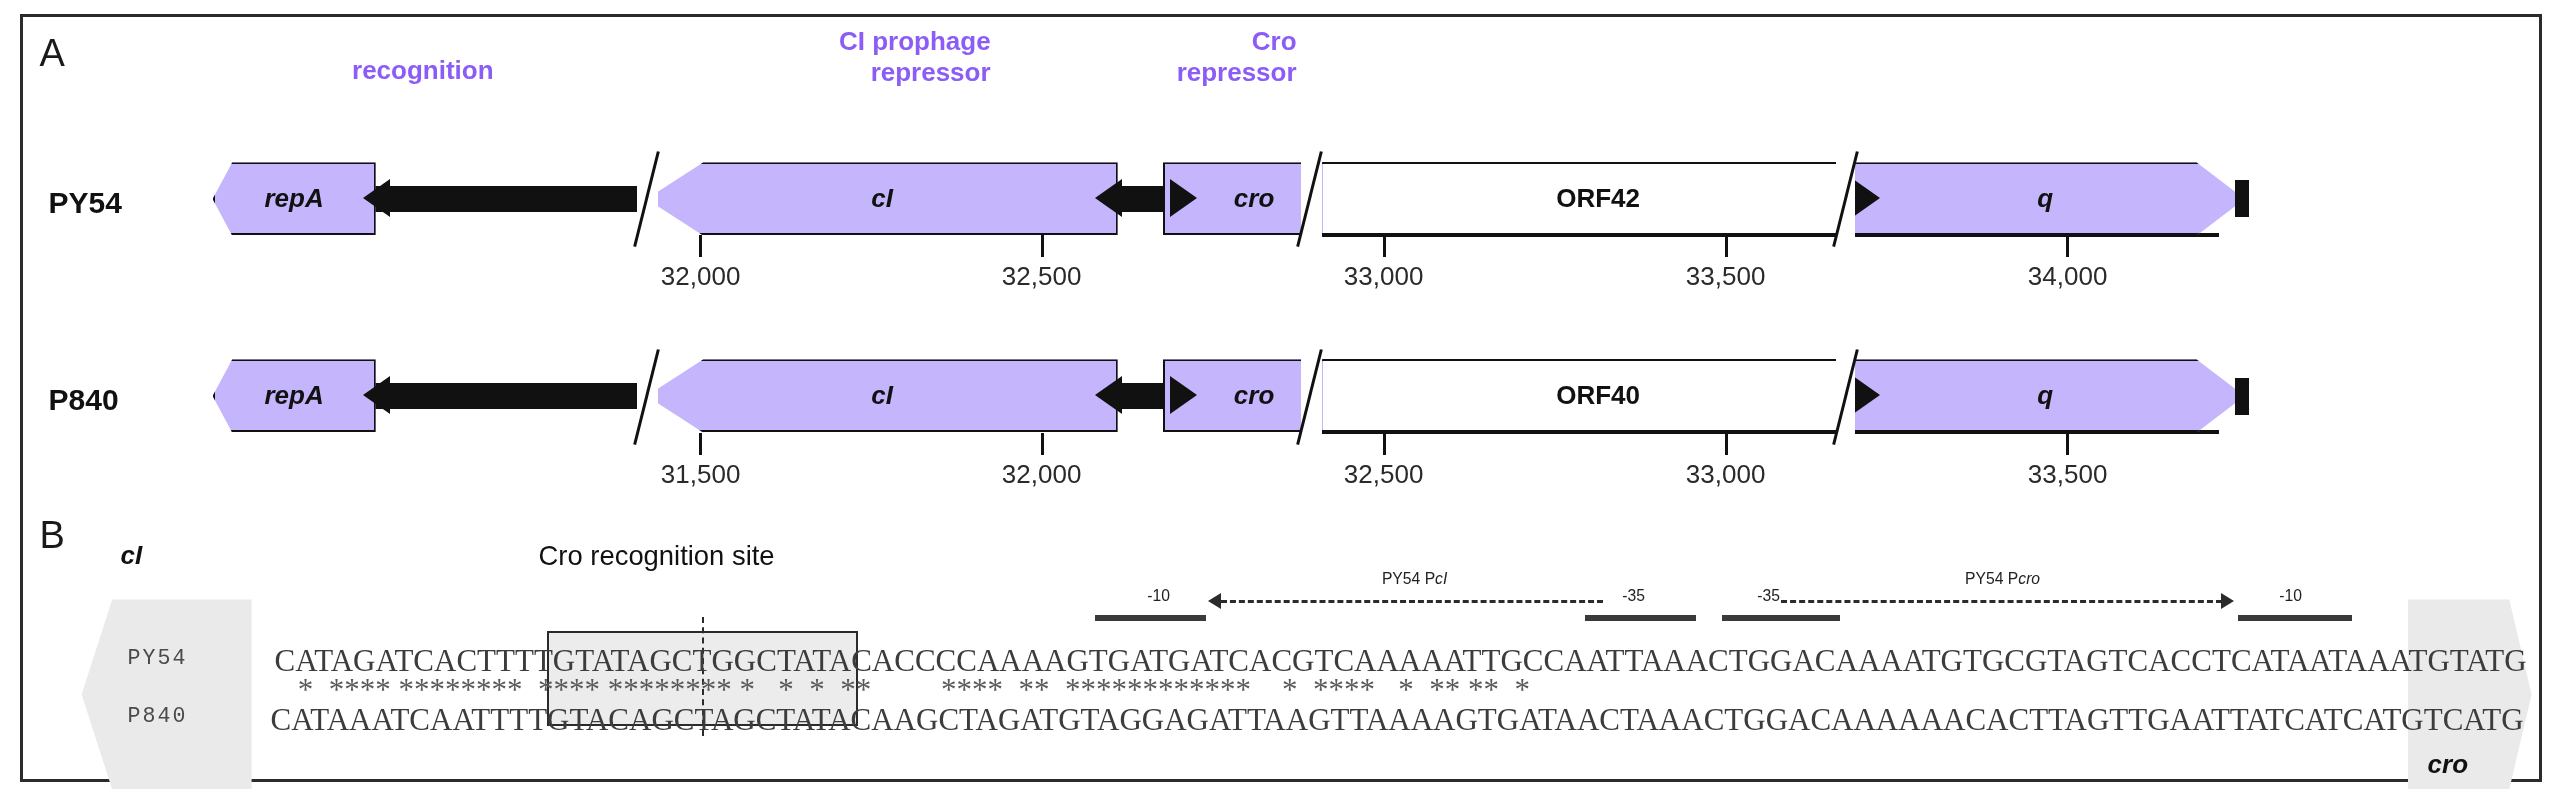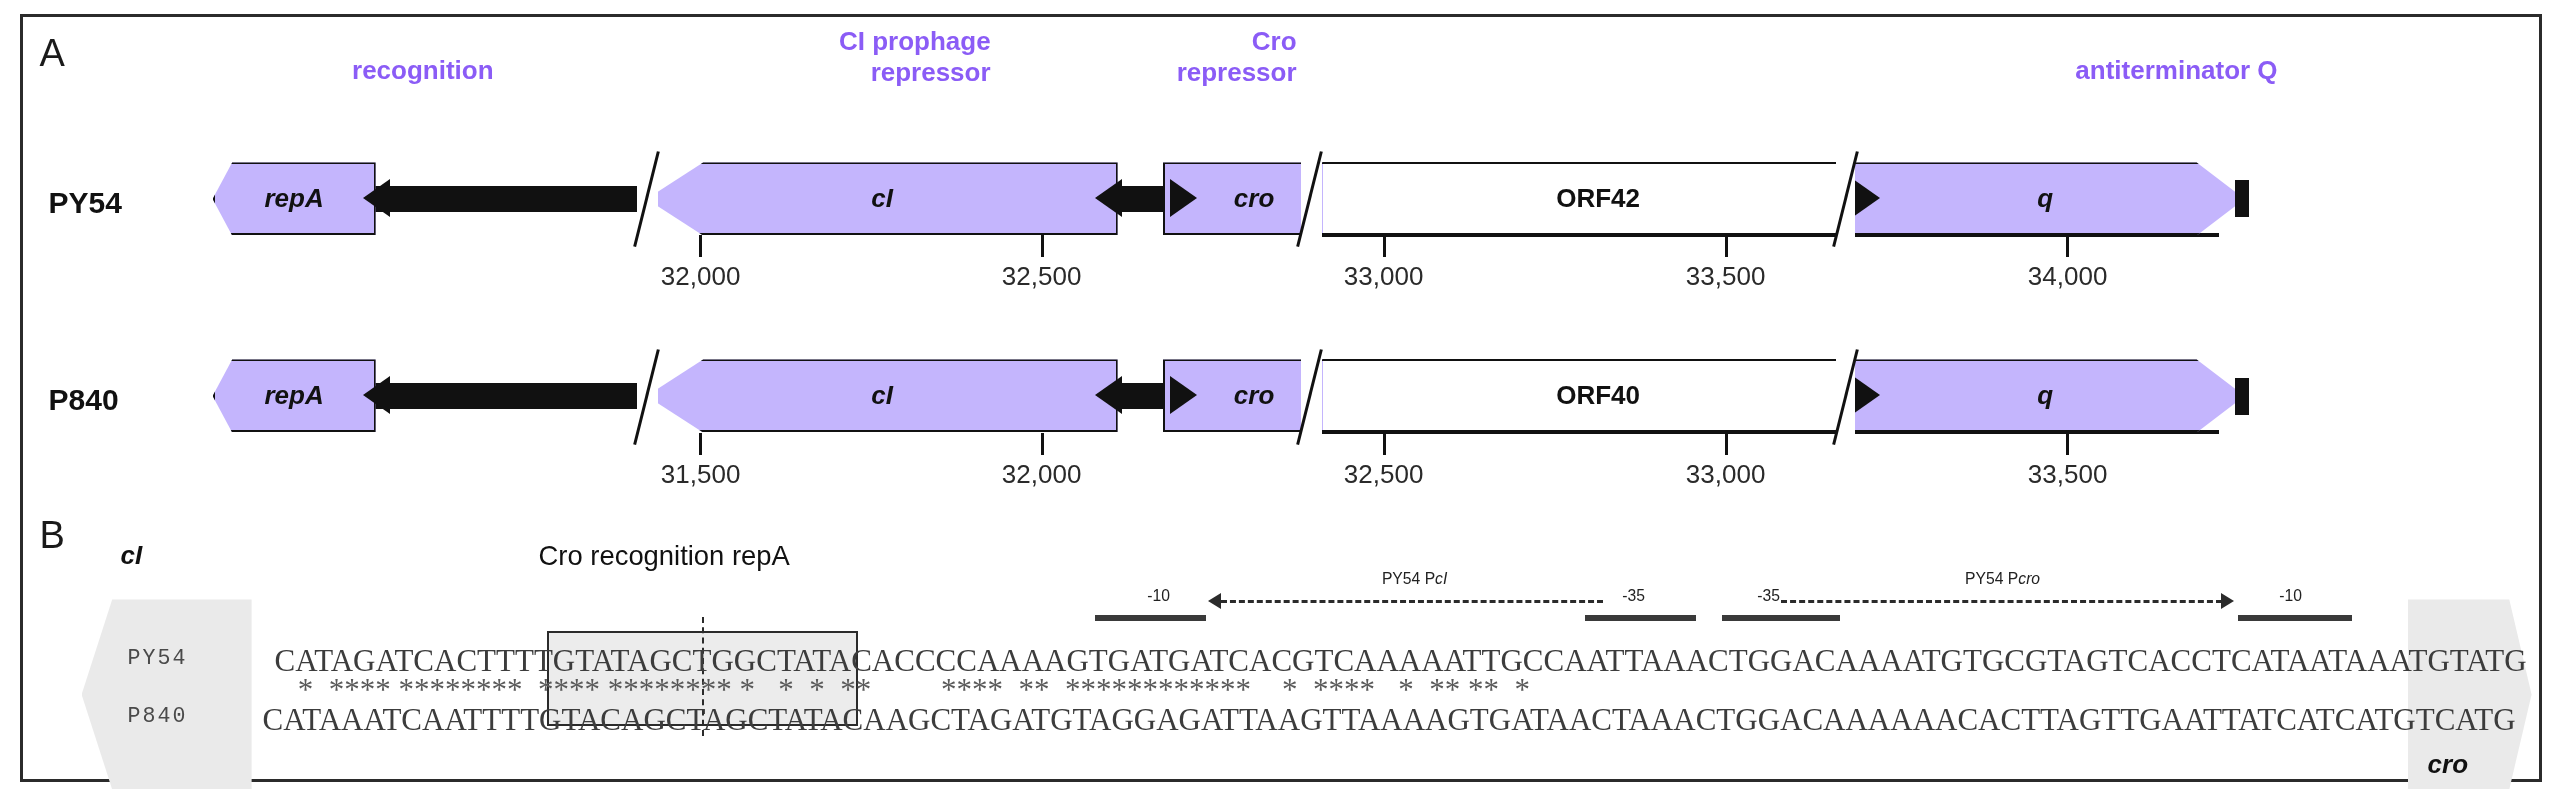--- a/index.html
+++ b/index.html
@@ -140,7 +140,6 @@
 
   <div class="grp-label" style="left:1052px; top:9.1px; width:222px;">Cro<br>repressor</div>
 
-  <div class="grp-label" style="left:1758px; top:38px; width:497px;">antiterminator Q</div>
 
   <div class="strain-label" style="left:26px; top:169px;">PY54</div>
 

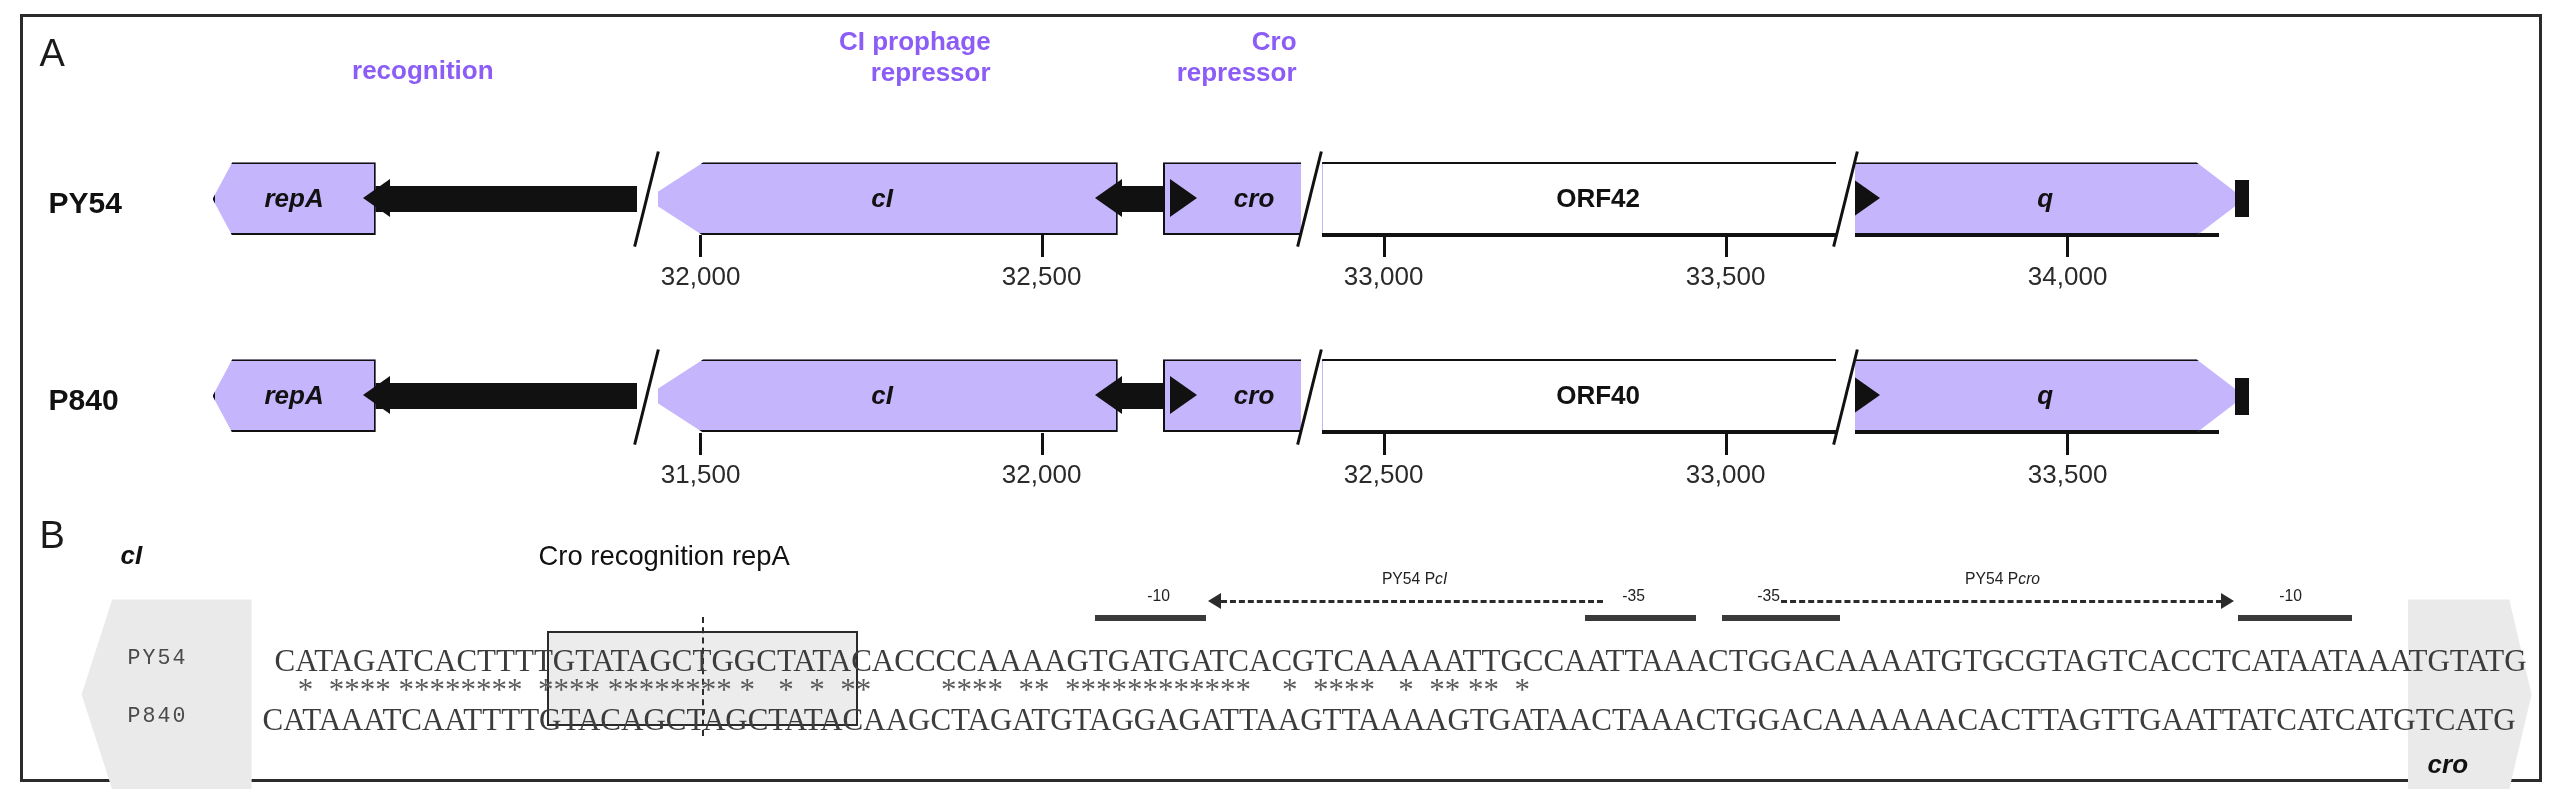--- a/index.html
+++ b/index.html
@@ -264,7 +264,7 @@
   <div class="gene-ghost ghost-right" style="left:2385px; top:582px; width:124px; height:190px;"></div>
   <div class="ghost-label" style="left:2405px; top:732px;">cro</div>
 
-  <div class="cro-title" style="left:516px; top:523px;">Cro recognition repA</div>
+  <div class="cro-title" style="left:516px; top:523px;">Cro recognition site</div>
   <div class="cro-box" style="left: 524px; top: 614px; width: 311px; height: 95px;"></div>
   <div class="cro-dash" style="left: 679px; top: 600px; height: 119px;"></div>
 

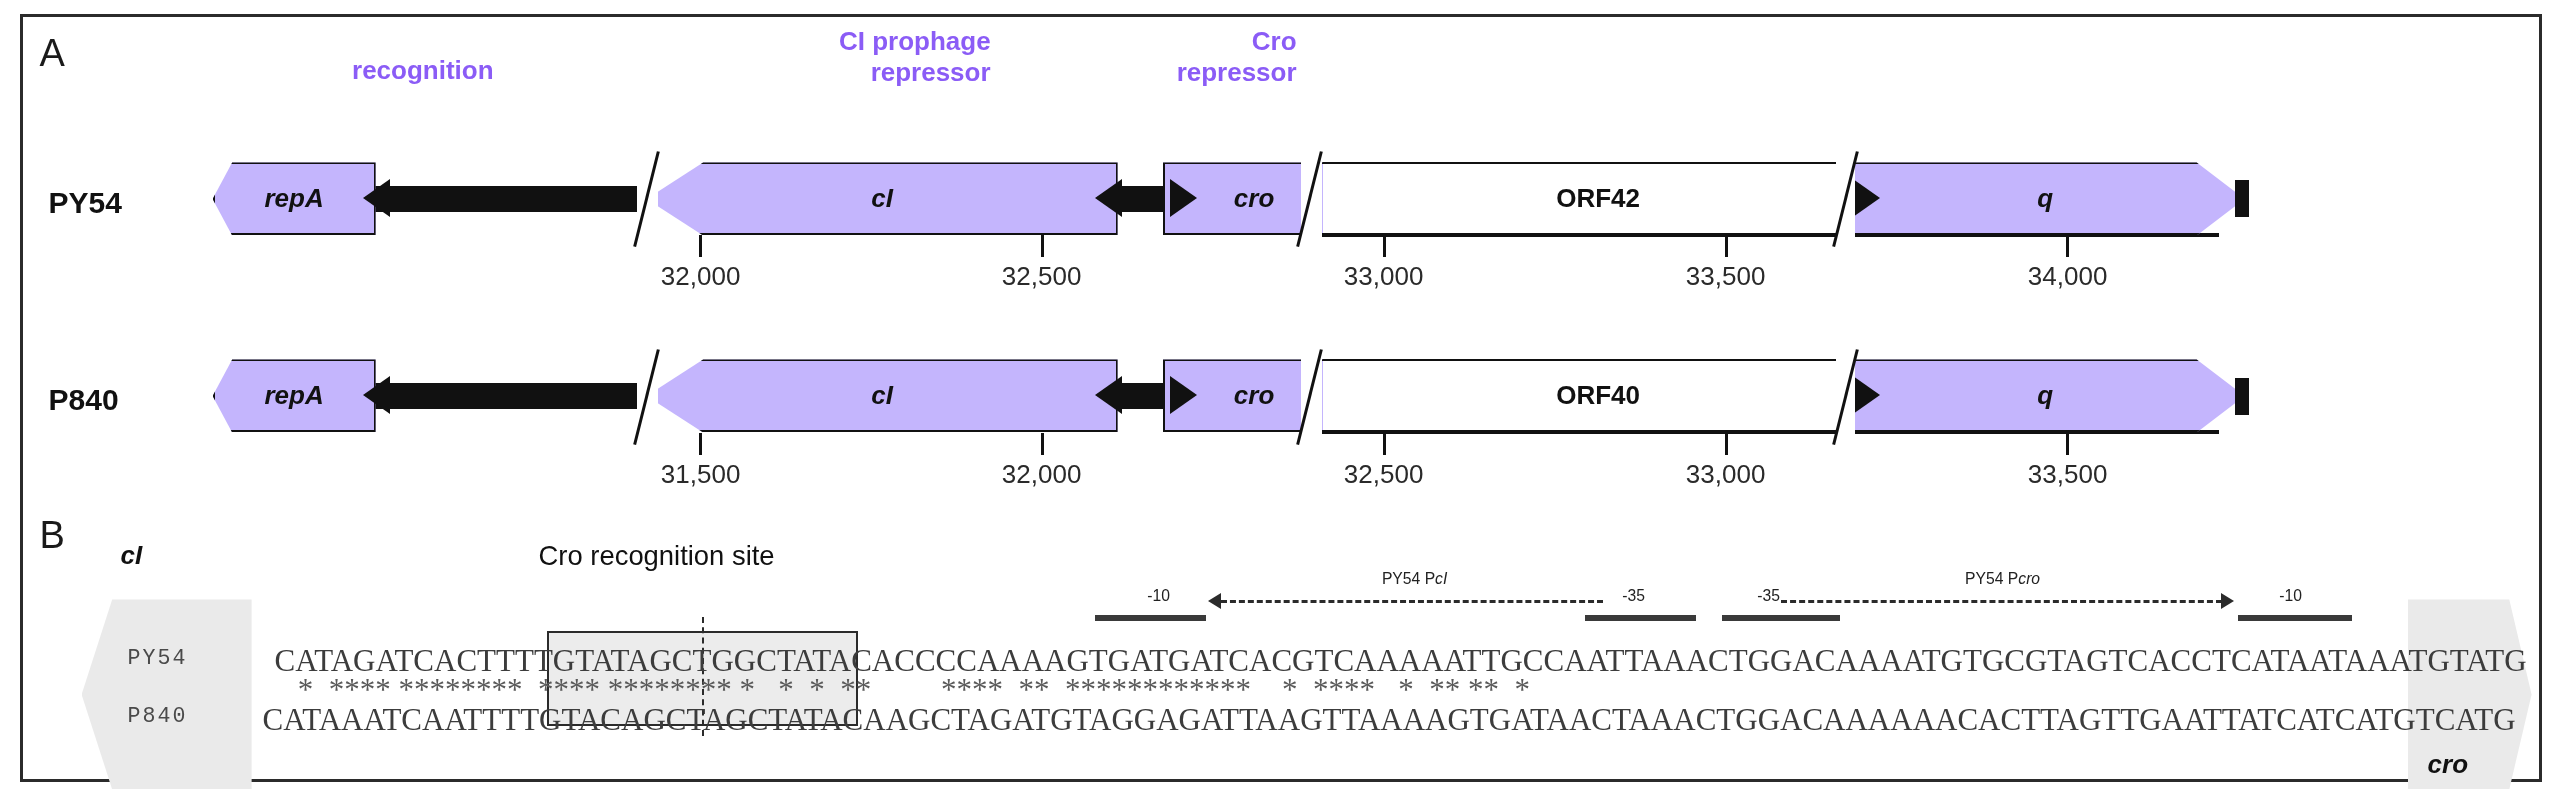--- a/index.html
+++ b/index.html
@@ -299,7 +299,7 @@
     <div class="seq-stars" id="row-stars" style="left: 252px; top: 655px; width: 2137px; font-size: 31px; letter-spacing: 0px; transform-origin: left top; transform: scaleX(1);">   *  **** ********  **** ******** *   *  *  **         ****  **  ************    *  ****   *  ** **  *       </div>
 
     <div class="seq-name" style="left:105px; top:687px;">P840</div>
-    <div class="seq-line" id="row-p840" style="left: 240px; top: 685px; width: 2137px; font-size: 31px; letter-spacing: 0px; transform-origin: left top; transform: scaleX(1);">CATAAATCAATTTTGTACAGCTAGCTATACAAGCTAGATGTAGGAGATTAAGTTAAAAGTGATAACTAAACTGGACAAAAAACACTTAGTTGAATTATCATCATGTCATG</div>
+    <div class="seq-line" id="row-p840" style="left: 248px; top: 685px; width: 2137px; font-size: 31px; letter-spacing: 0px; transform-origin: left top; transform: scaleX(1);">CATAAATCAATTTTGTACAGCTAGCTATACAAGCTAGATGTAGGAGATTAAGTTAAAAGTGATAACTAAACTGGACAAAAAACACTTAGTTGAATTATCATCATGTCATG</div>
   </div>
 
 </div>

